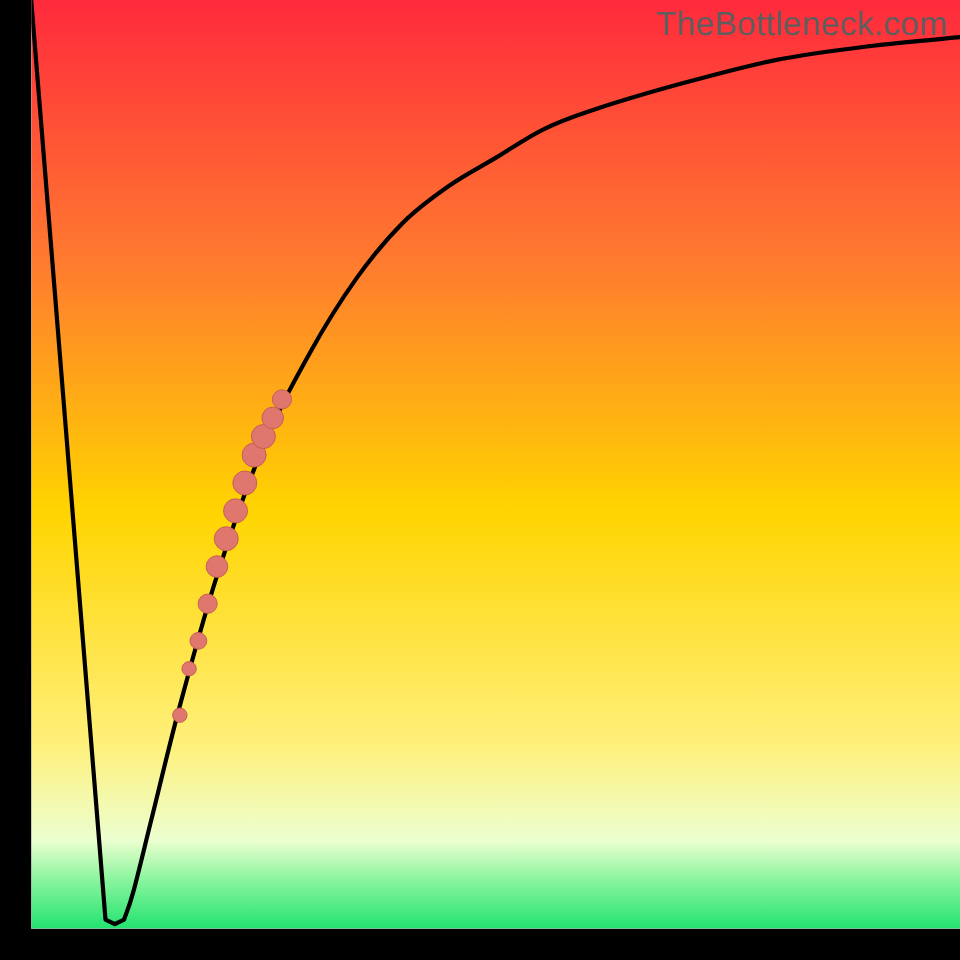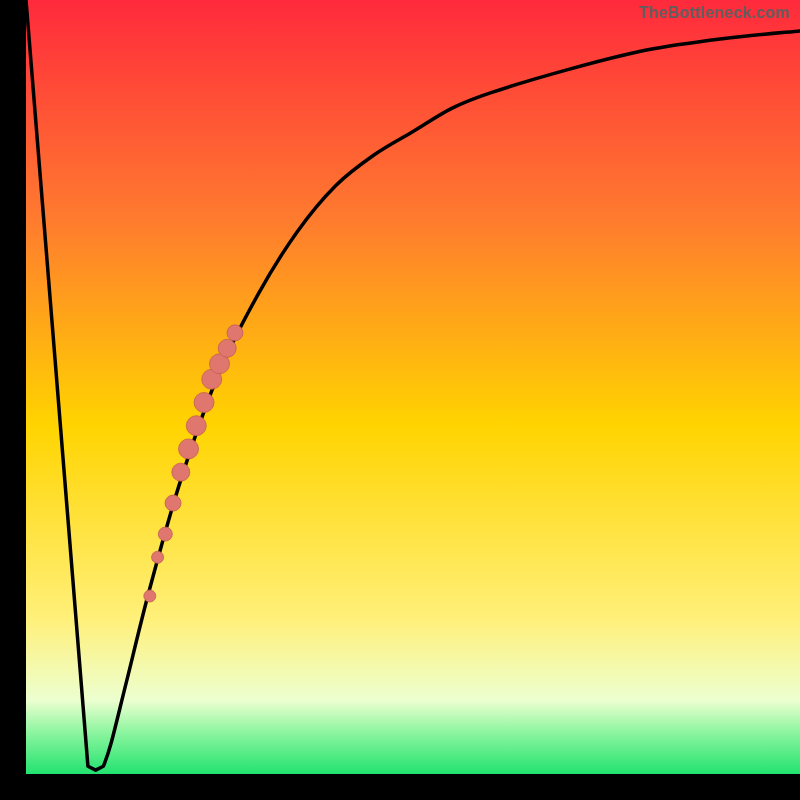--- a/index.html
+++ b/index.html
@@ -14,8 +14,8 @@
     position: absolute;
     top: 4px;
     right: 10px;
-    font-size: 16px;
-    font-weight: 700;
+    font-size: 28px;
+    font-weight: 400;
     color: #5e5e5e;
     letter-spacing: 0.2px;
     z-index: 10;

